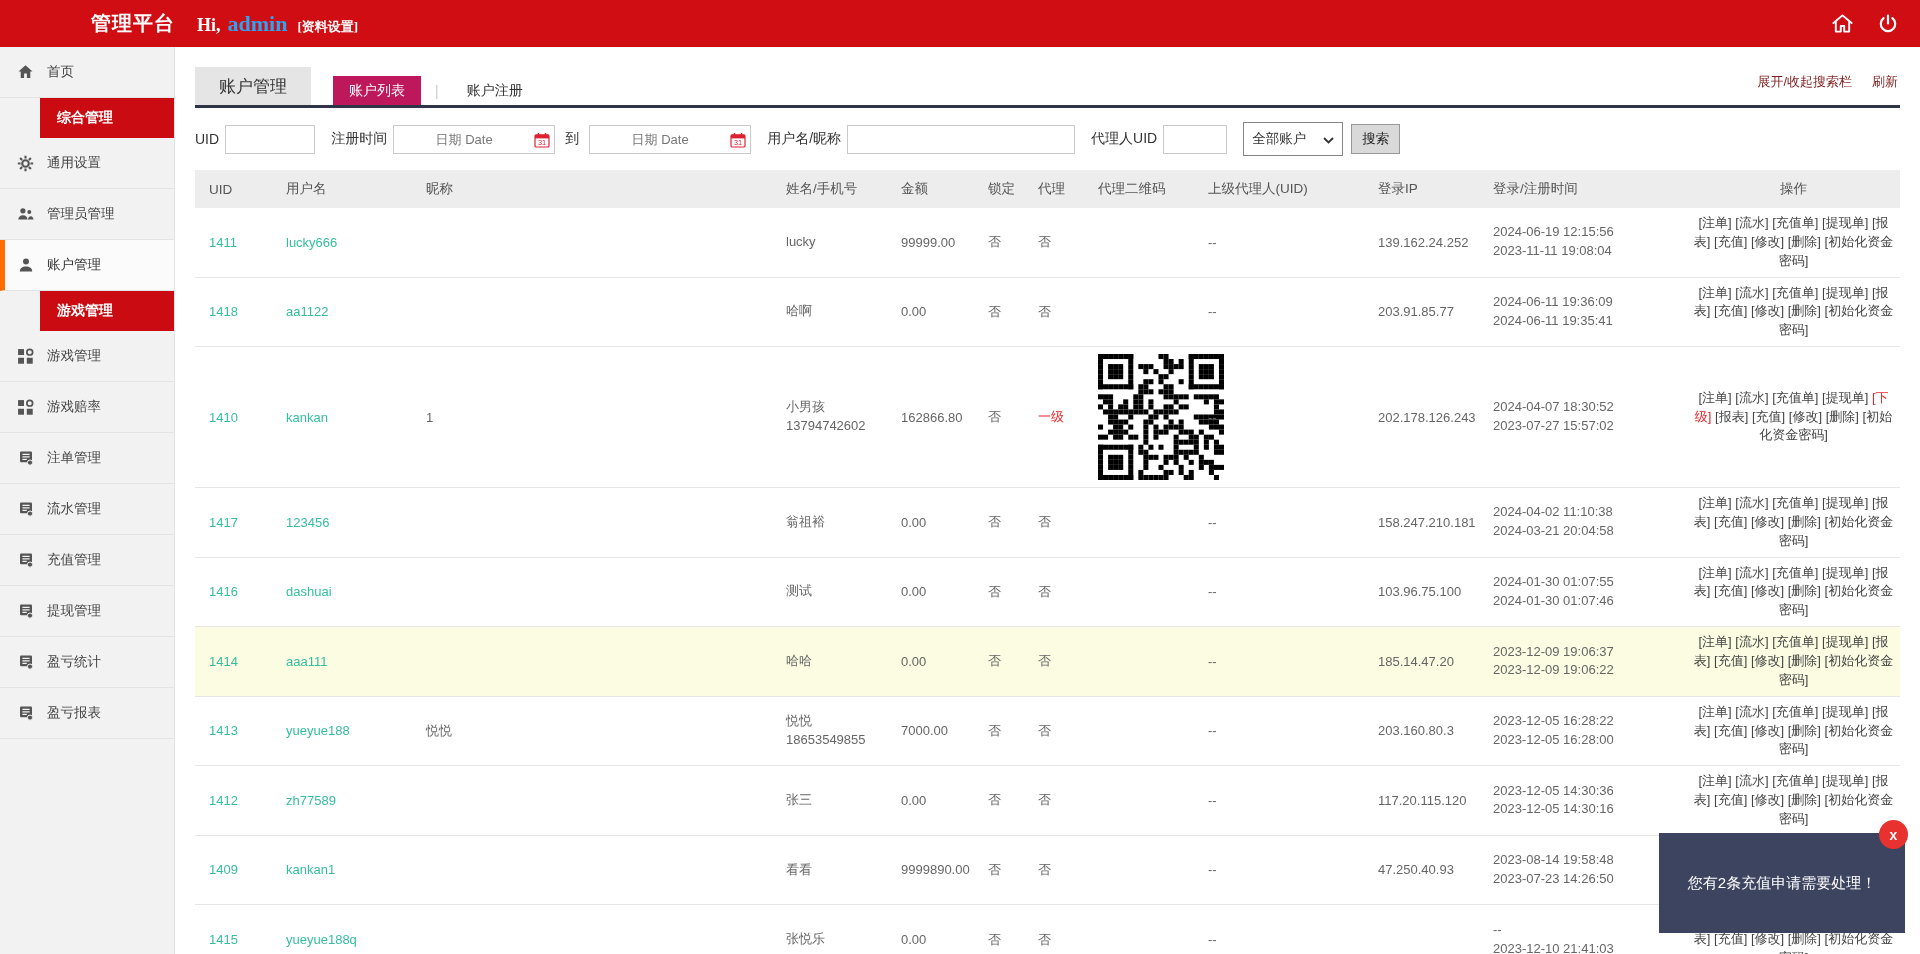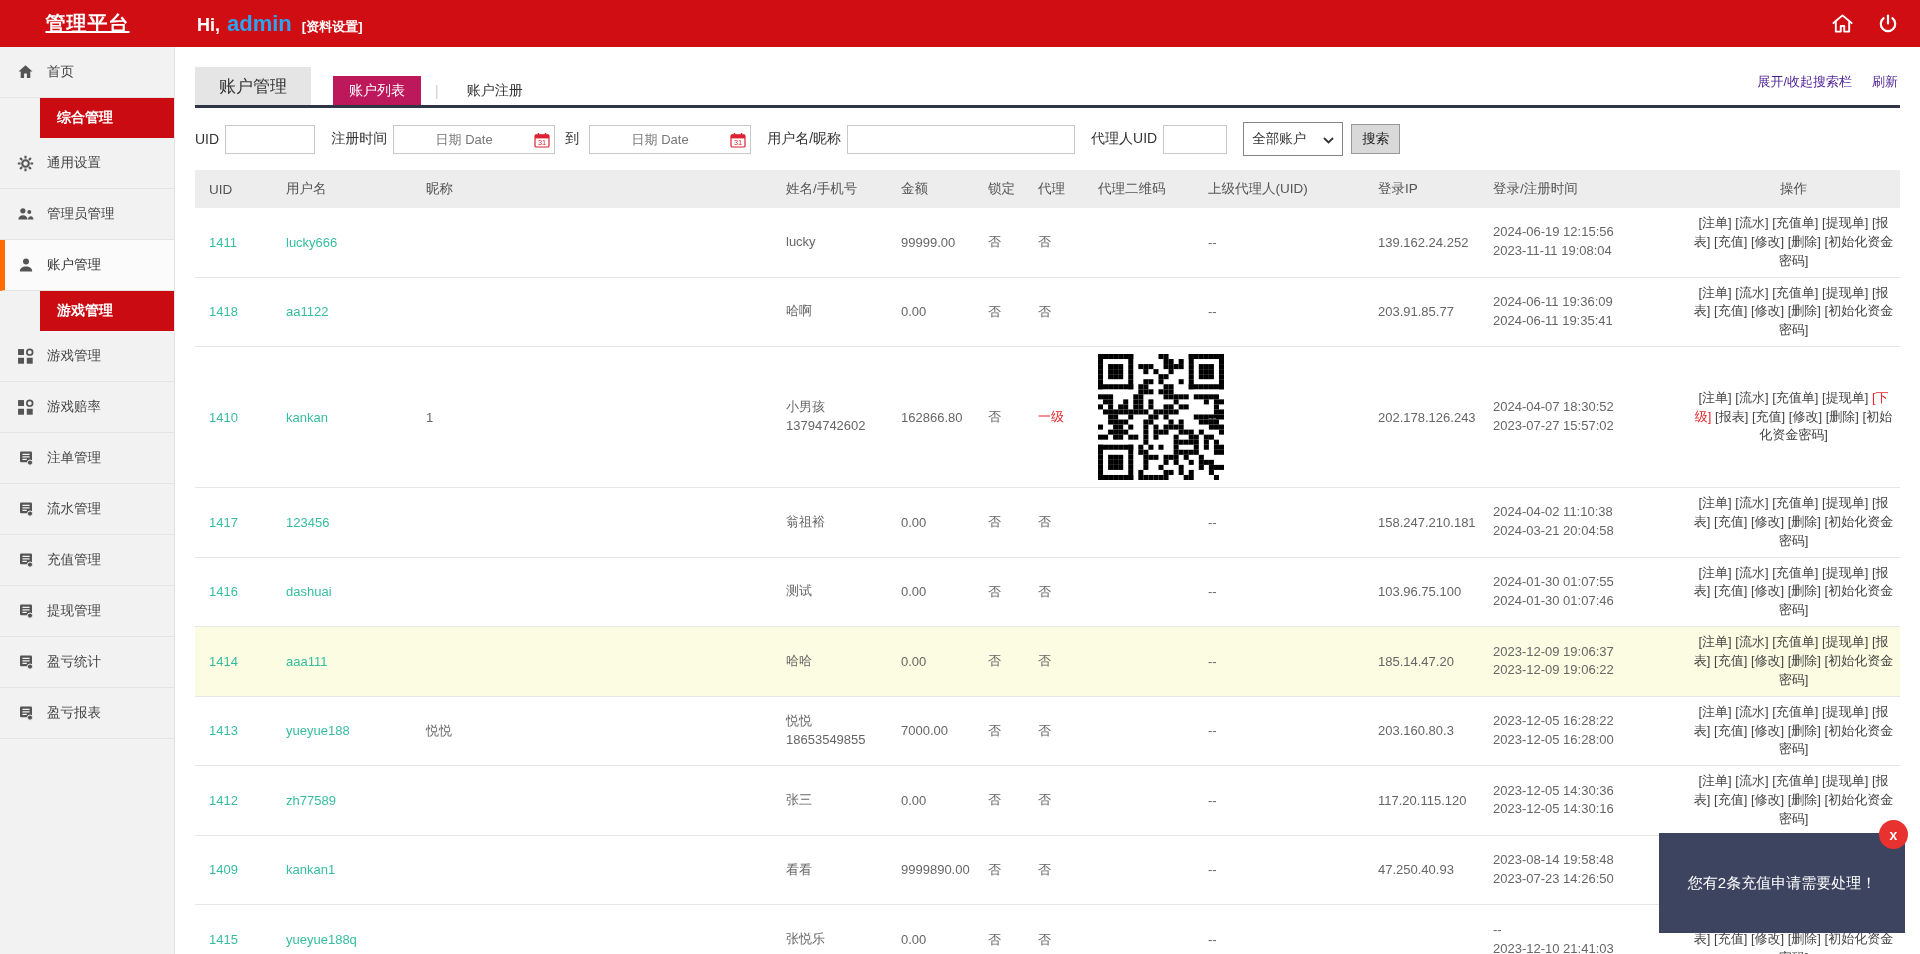--- a/index.html
+++ b/index.html
@@ -9,7 +9,7 @@
   
   .topbar { position:fixed; top:0; left:0; width:1920px; height:47px;
             background:#d00d13; display:flex; align-items:center; z-index:50; }
-  .brand { width:175px; text-align:center; color:#fff; font-size:20px; font-weight:bold; letter-spacing:1px;text-decoration:underline; }
+  .brand { width:175px; text-align:right; color:#fff; font-size:20px; font-weight:bold; letter-spacing:1px; }
   .greeting { margin-left:22px; display:flex; align-items:baseline; color:#fff; }
   .greeting .hi { font-size:18px; font-weight:bold; }
   .greeting .uname { font-size:22px; font-weight:bold; color:#2ba4f2; margin-left:7px; }

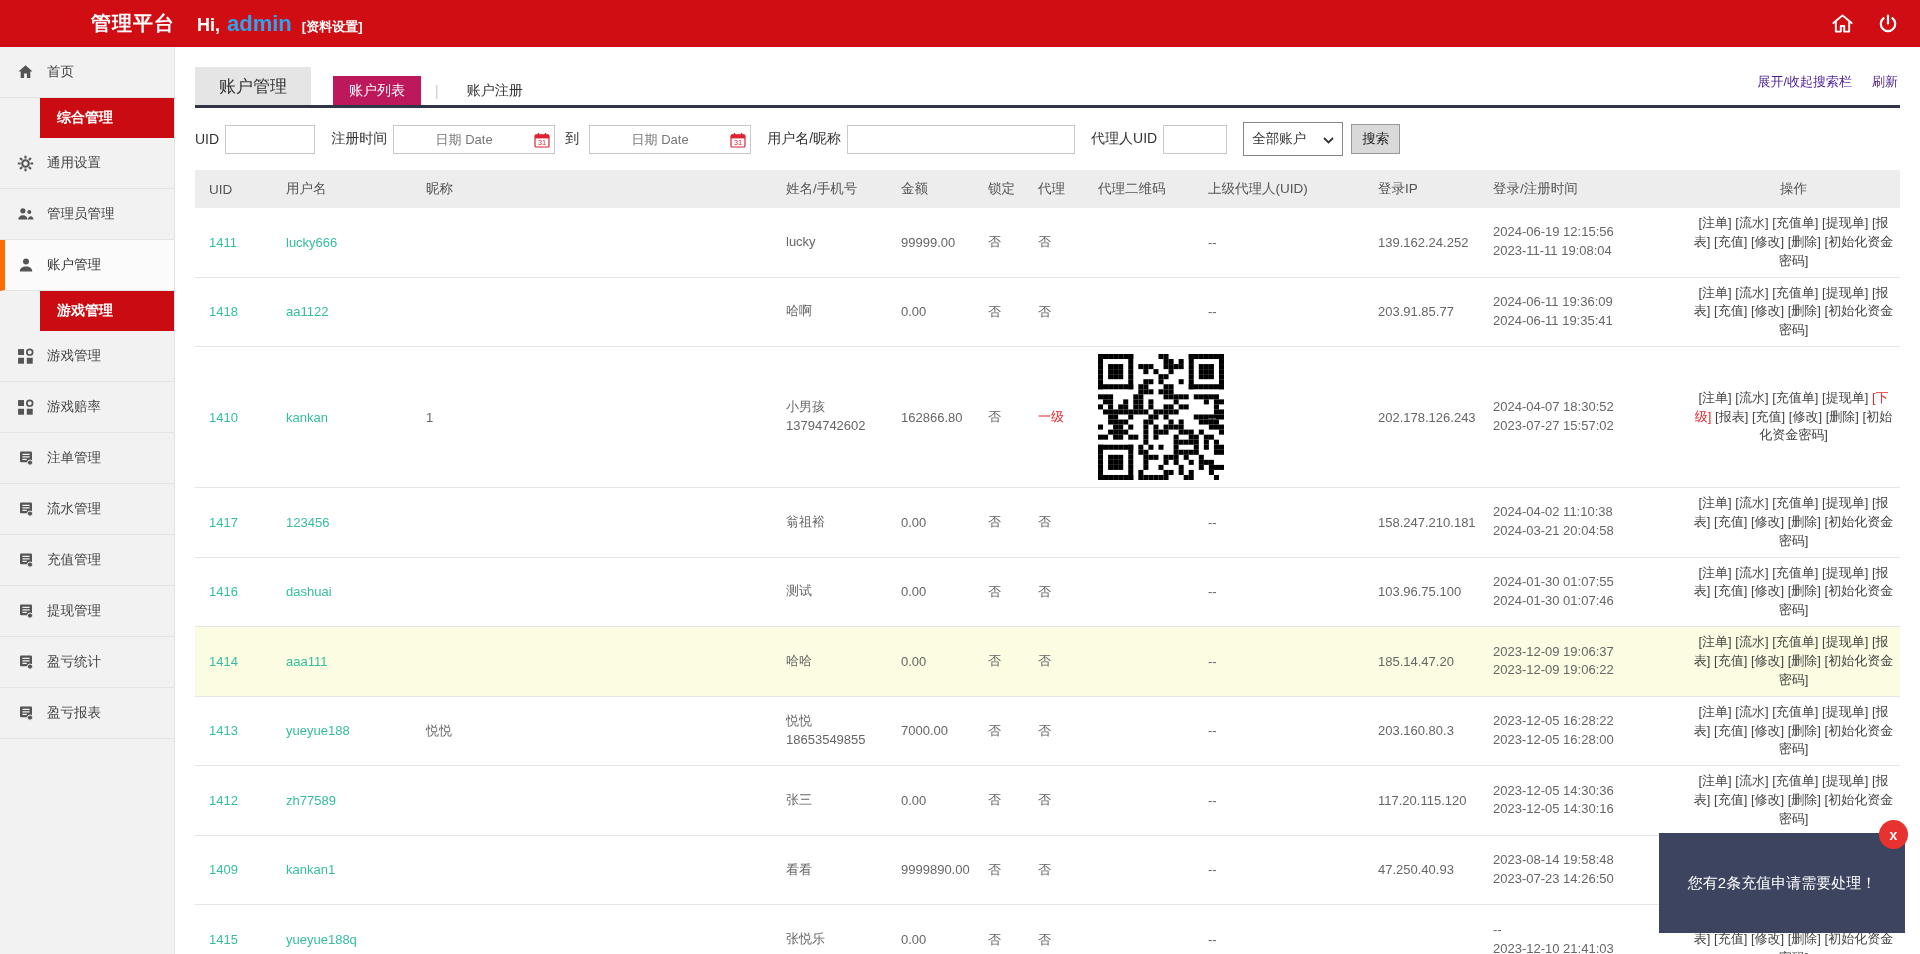--- a/index.html
+++ b/index.html
@@ -10,7 +10,7 @@
   .topbar { position:fixed; top:0; left:0; width:1920px; height:47px;
             background:#d00d13; display:flex; align-items:center; z-index:50; }
   .brand { width:175px; text-align:right; color:#fff; font-size:20px; font-weight:bold; letter-spacing:1px; }
-  .greeting { margin-left:22px; display:flex; align-items:baseline; color:#fff; }
+  .greeting { margin-left:22px; display:flex; align-items:baseline; color:#fff;font-family:Liberation Serif, serif; }
   .greeting .hi { font-size:18px; font-weight:bold; }
   .greeting .uname { font-size:22px; font-weight:bold; color:#2ba4f2; margin-left:7px; }
   .greeting .profile { font-size:13px; color:#fff; margin-left:10px; font-weight:bold; cursor:pointer; text-decoration:none; }

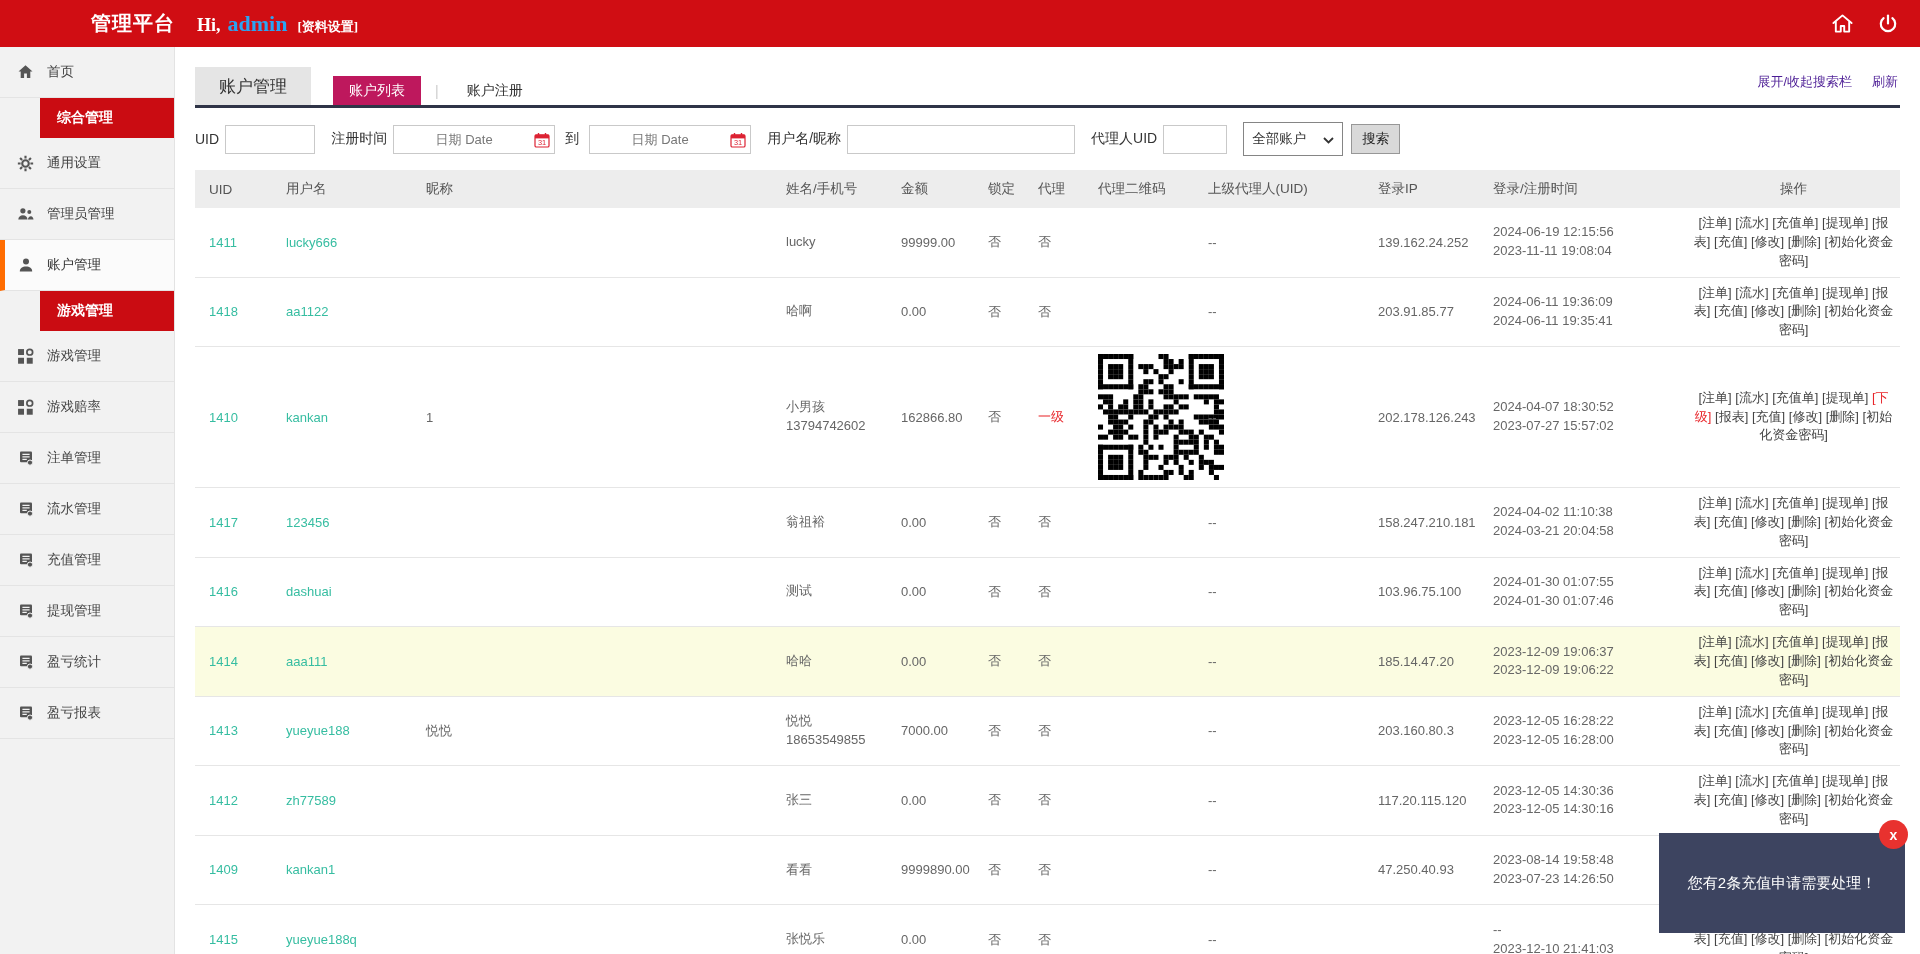--- a/index.html
+++ b/index.html
@@ -30,7 +30,7 @@
   
   .content { position:fixed; left:175px; top:47px; right:0; bottom:0; background:#fff; }
   .toolbar-links { position:absolute; top:26px; right:22px; font-size:13px; color:#555; display:flex; gap:20px; }
-  .toolbar-links a { color:#4c1d95; text-decoration:none; cursor:pointer; }
+  .toolbar-links a { color:#7f1d1d; text-decoration:none; cursor:pointer; }
 
   .tabs-area { margin:20px 20px 0 20px; border-bottom:3px solid #2f3447; display:flex; align-items:flex-end; }
   .page-title-tab { background:#e5e5e5; color:#333; font-size:17px; padding:8px 24px 7px 24px; }

